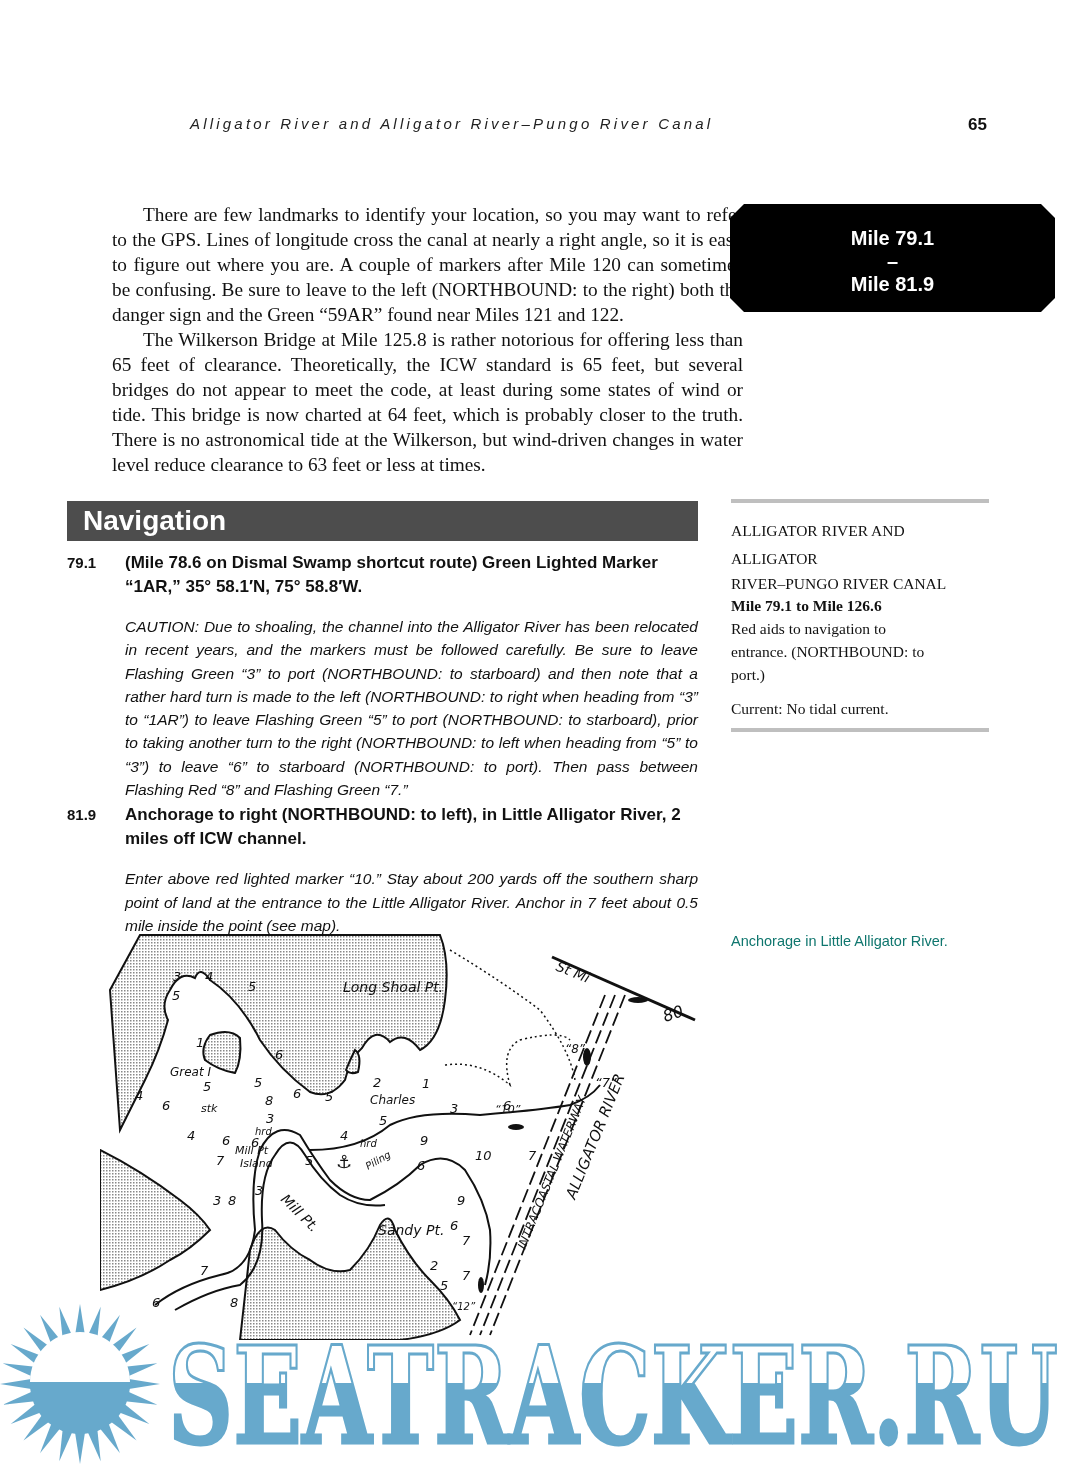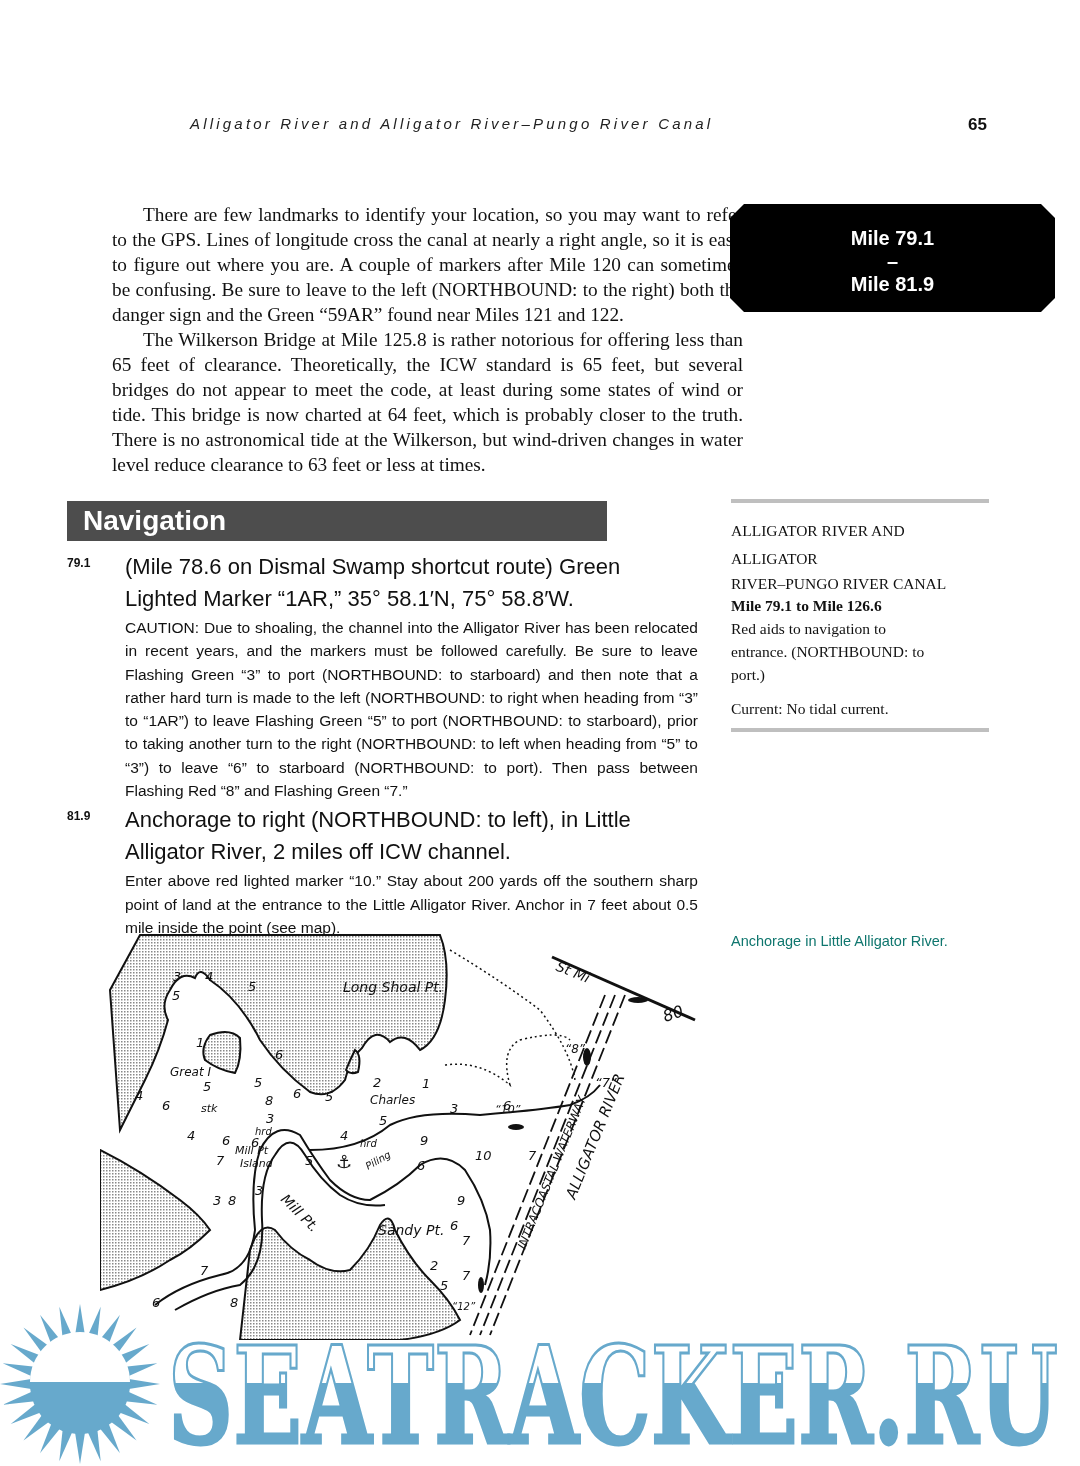--- a/index.html
+++ b/index.html
@@ -11,7 +11,7 @@
   .mile-box { position:absolute; left:730px; top:204px; width:325px; height:108px; background:#000; color:#fff;
     clip-path: polygon(14px 0, calc(100% - 14px) 0, 100% 14px, 100% calc(100% - 14px), calc(100% - 14px) 100%, 14px 100%, 0 calc(100% - 14px), 0 14px);
     font-family:"Liberation Sans", sans-serif; font-weight:bold; font-size:20px; text-align:center; line-height:23px; padding-top:23px; box-sizing:border-box;border-radius:13px; }
-  .nav-header { position:absolute; left:67px; top:501px; width:540px; height:40px; background:#4d4d4d; color:#fff; font-family:"Liberation Sans", sans-serif; font-weight:bold; font-size:28px; line-height:40px; padding-left:16px; box-sizing:border-box; }
+  .nav-header { position:absolute; left:67px; top:501px; width:631px; height:40px; background:#4d4d4d; color:#fff; font-family:"Liberation Sans", sans-serif; font-weight:bold; font-size:28px; line-height:40px; padding-left:16px; box-sizing:border-box; }
   .sidebar { position:absolute; left:731px; top:499px; width:258px; font-family:Liberation Serif, serif; font-size:15.5px; color:#111; }
   .sidebar .rule { height:4px; background:#bfbfbf; }
   .sidebar .caps { margin-top:14px; line-height:28px; }

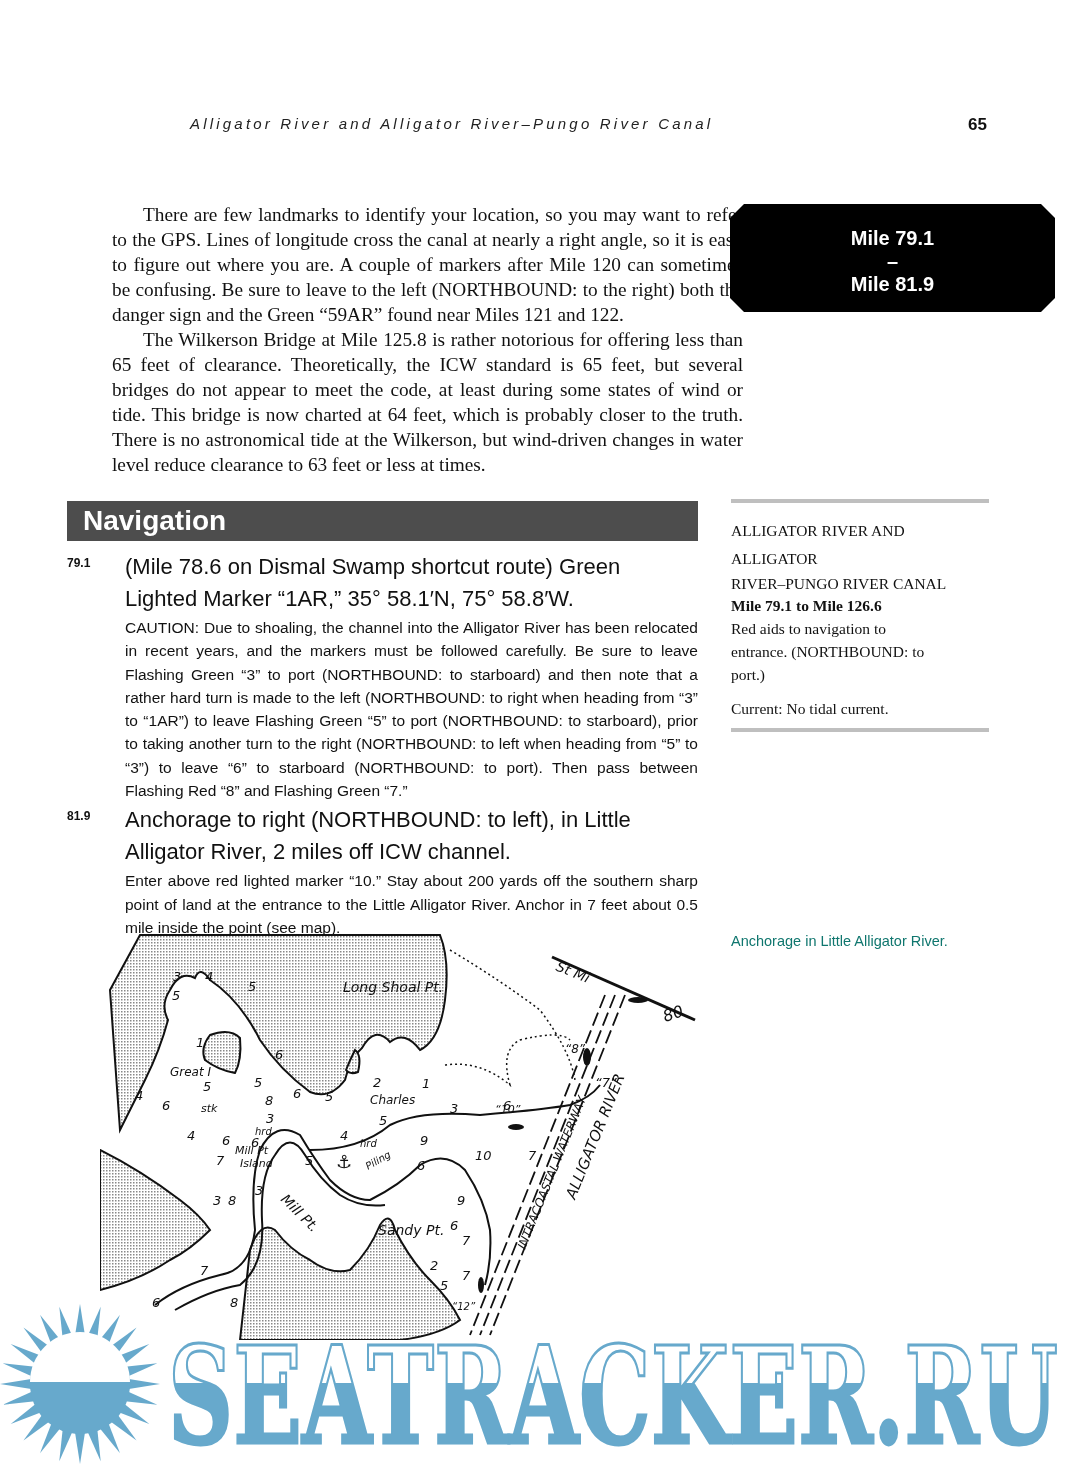--- a/index.html
+++ b/index.html
@@ -20,7 +20,7 @@
   .sidebar .current { margin-top:12px; margin-bottom:8px; line-height:22px; }
   .entries { position:absolute; left:67px; top:551px; width:631px; font-family:"Liberation Sans", sans-serif; color:#111; }
   .entry { position:relative; padding-left:58px; }
-  .entry .mile { position:absolute; left:0; top:0; font-weight:bold; font-size:12px; line-height:24px; }
+  .entry .mile { position:absolute; left:0; top:0; font-weight:bold; font-size:15px; line-height:24px; }
   .entry .title { font-weight:normal; font-size:22px; line-height:32px; }
   .entry .desc { font-size:15.5px; line-height:23.3px; text-align:justify; margin-top:1px; }
   .entry + .entry { margin-top:2px; }

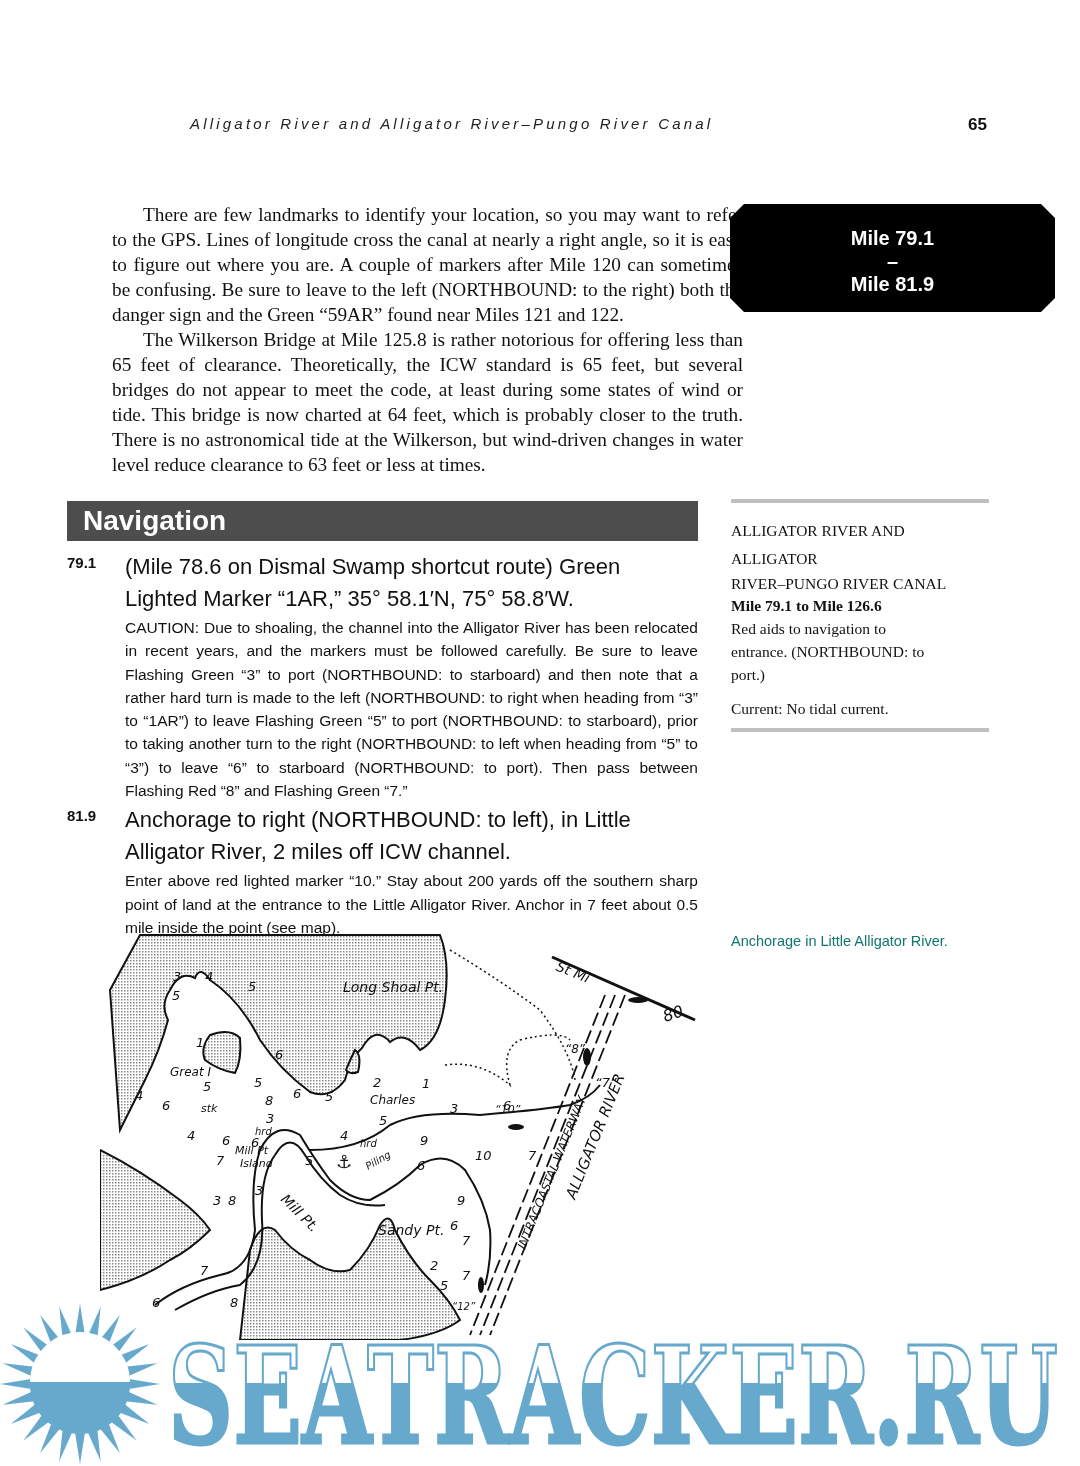--- a/index.html
+++ b/index.html
@@ -21,7 +21,7 @@
   .entries { position:absolute; left:67px; top:551px; width:631px; font-family:"Liberation Sans", sans-serif; color:#111; }
   .entry { position:relative; padding-left:58px; }
   .entry .mile { position:absolute; left:0; top:0; font-weight:bold; font-size:15px; line-height:24px; }
-  .entry .title { font-weight:normal; font-size:22px; line-height:32px; }
+  .entry .title { font-weight:bold; font-size:17px; line-height:24px; }
   .entry .desc { font-size:15.5px; line-height:23.3px; text-align:justify; margin-top:1px; }
   .entry + .entry { margin-top:2px; }
   .caption { position:absolute; left:731px; top:933px; font-family:"Liberation Sans", sans-serif; font-size:14.5px; color:#0f766e; }

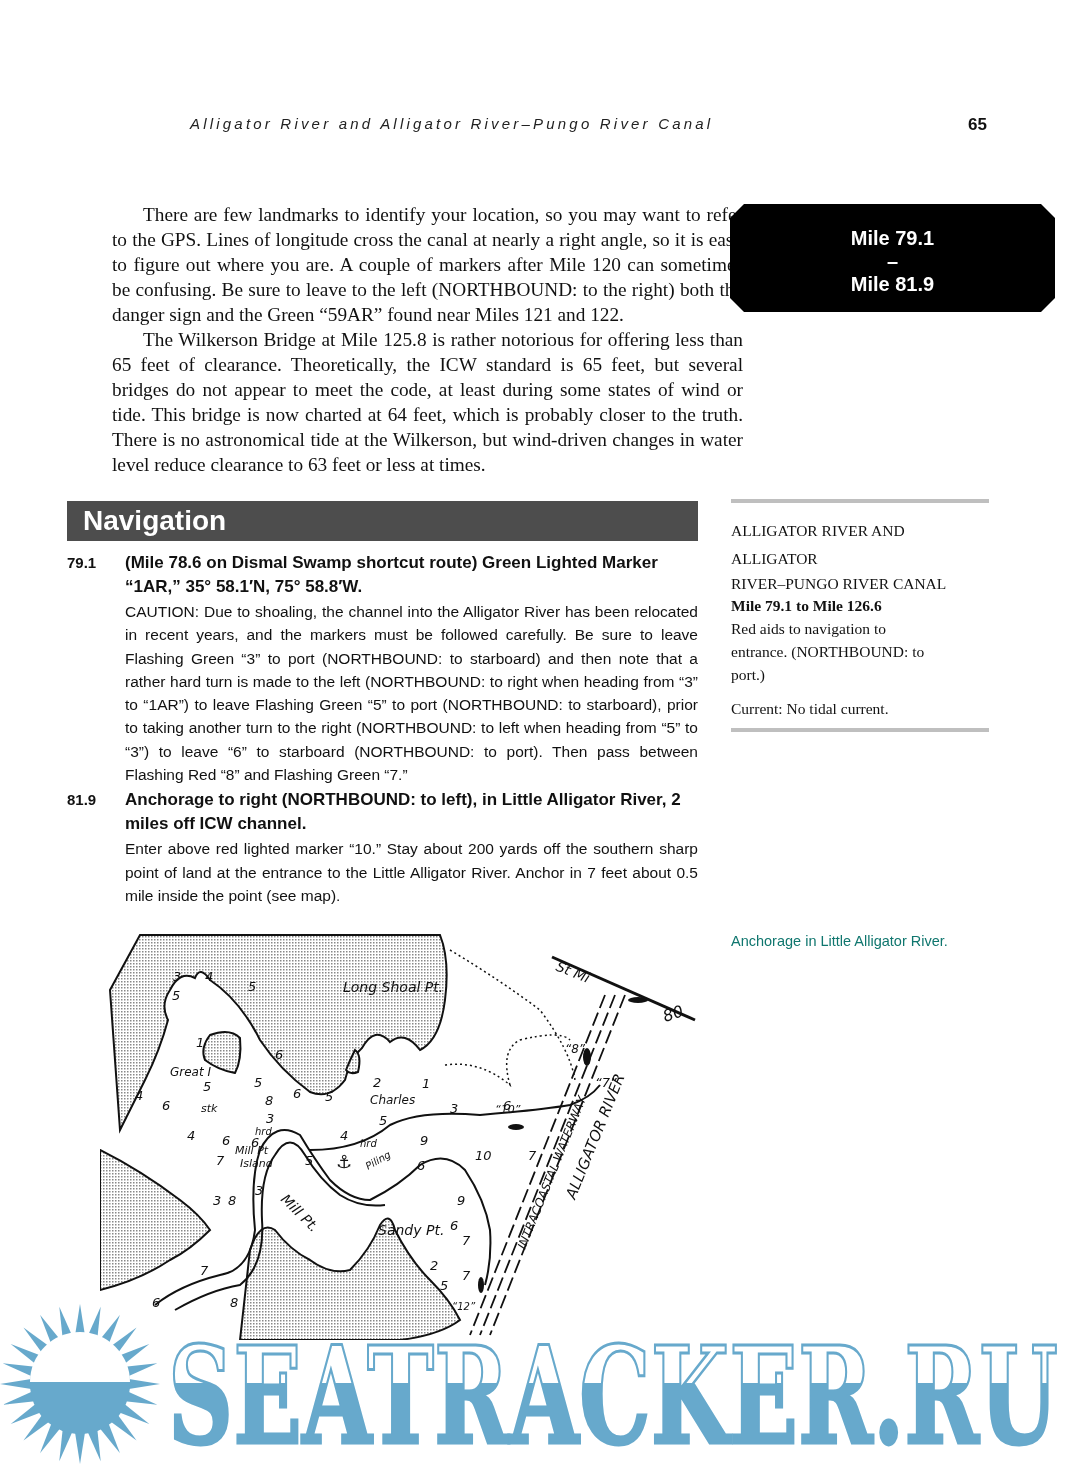--- a/index.html
+++ b/index.html
@@ -22,7 +22,7 @@
   .entry { position:relative; padding-left:58px; }
   .entry .mile { position:absolute; left:0; top:0; font-weight:bold; font-size:15px; line-height:24px; }
   .entry .title { font-weight:bold; font-size:17px; line-height:24px; }
-  .entry .desc { font-size:15.5px; line-height:23.3px; text-align:justify; margin-top:1px; }
+  .entry .desc { font-size:15.5px; line-height:23.3px; text-align:justify; margin-top:16px;font-style:italic; }
   .entry + .entry { margin-top:2px; }
   .caption { position:absolute; left:731px; top:933px; font-family:"Liberation Sans", sans-serif; font-size:14.5px; color:#0f766e; }
   .map { position:absolute; left:100px; top:930px; width:620px; height:410px; }

